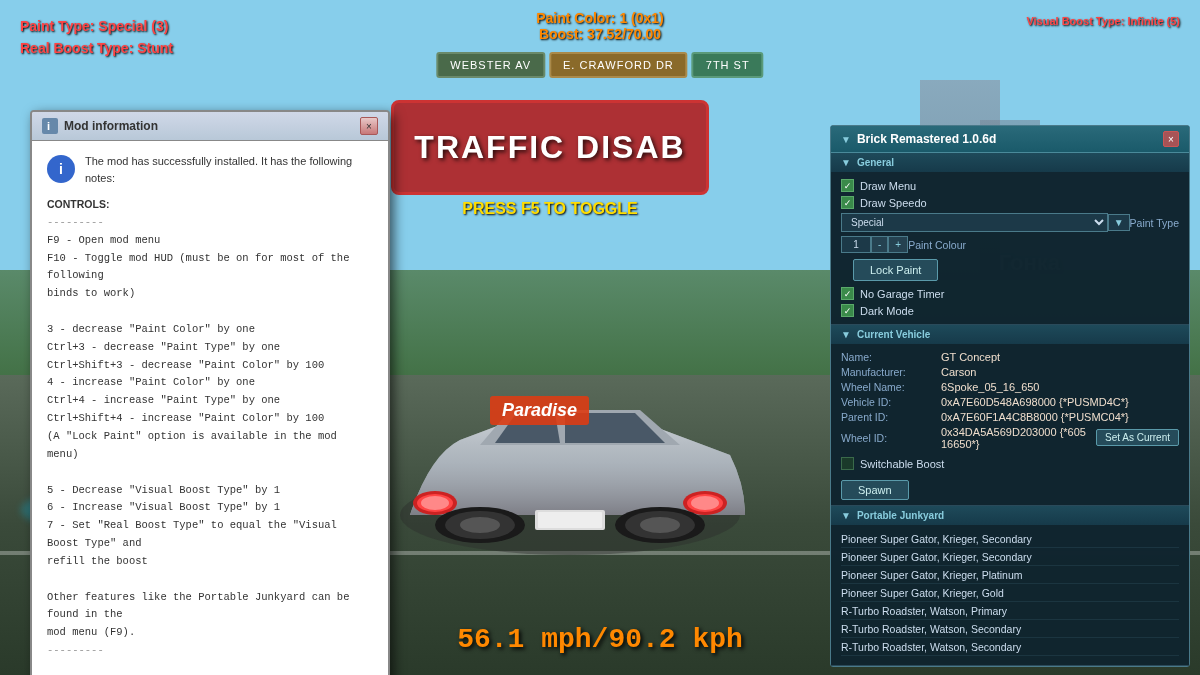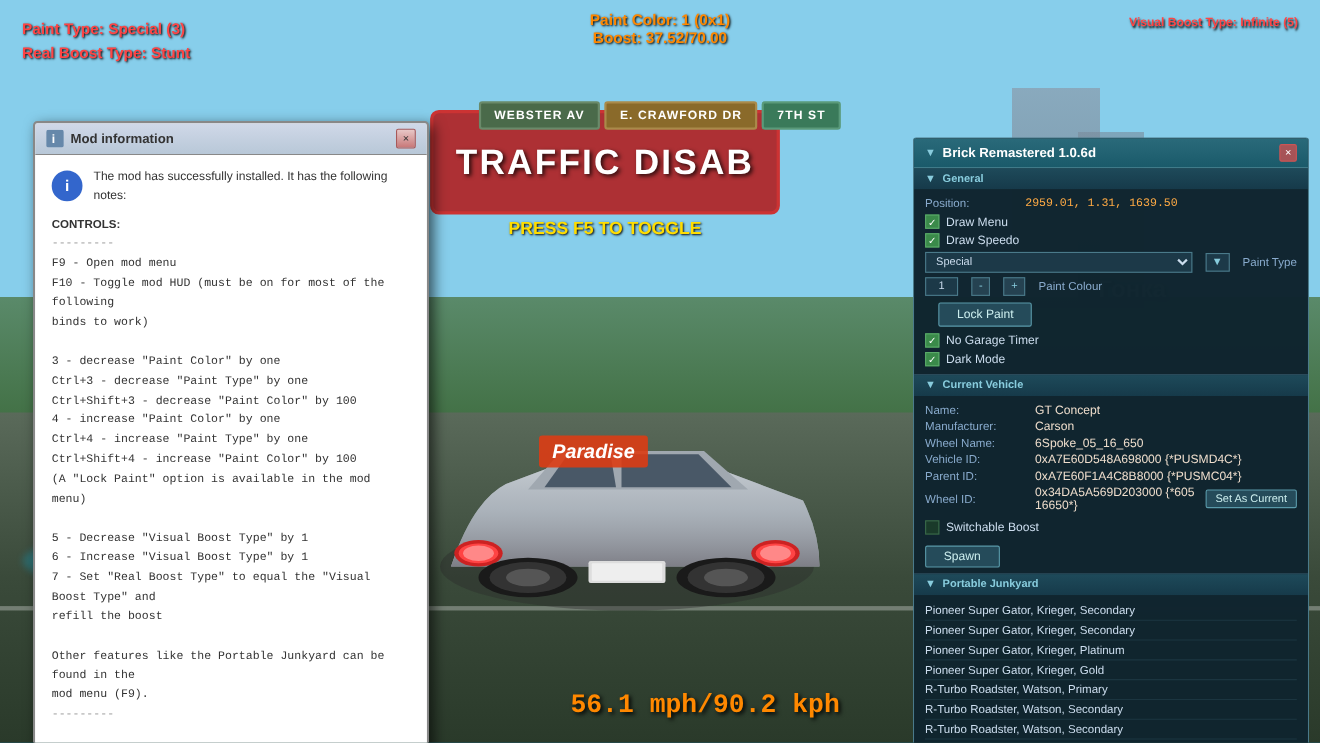--- a/index.html
+++ b/index.html
@@ -137,11 +137,10 @@
       color: white;
       padding: 5px 12px;
       font-size: 11px;
-      font-weight: bold;
+      font-weight: normal;
       letter-spacing: 1px;
       text-transform: uppercase;
       border-radius: 3px;
-      margin-top: 40px;
     }
 
     .street-sign.active {

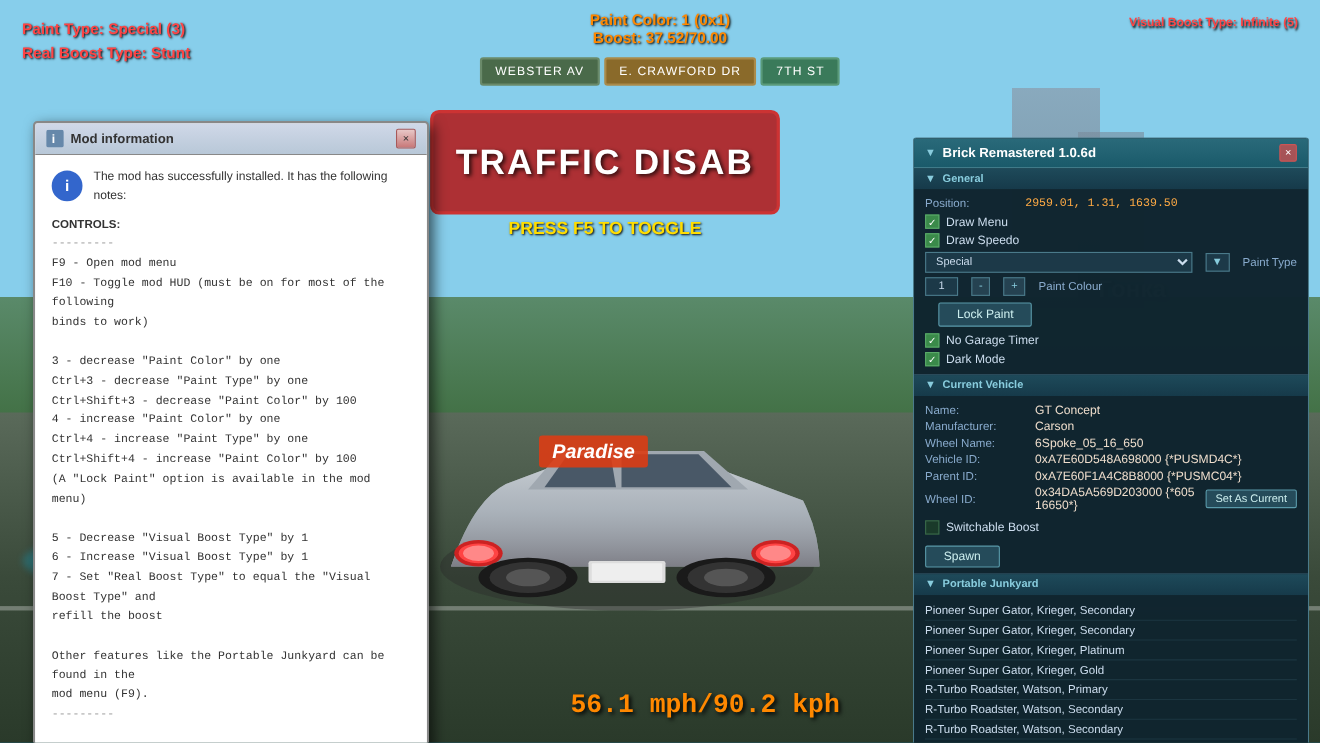--- a/index.html
+++ b/index.html
@@ -722,10 +722,6 @@
     </div>
     <div class="brick-section-body">
 
-      <div class="brick-row">
-        <span class="brick-label">Position:</span>
-        <span class="brick-value">2959.01, 1.31, 1639.50</span>
-      </div>
 
       <div class="brick-row">
         <div class="brick-checkbox">✓</div>

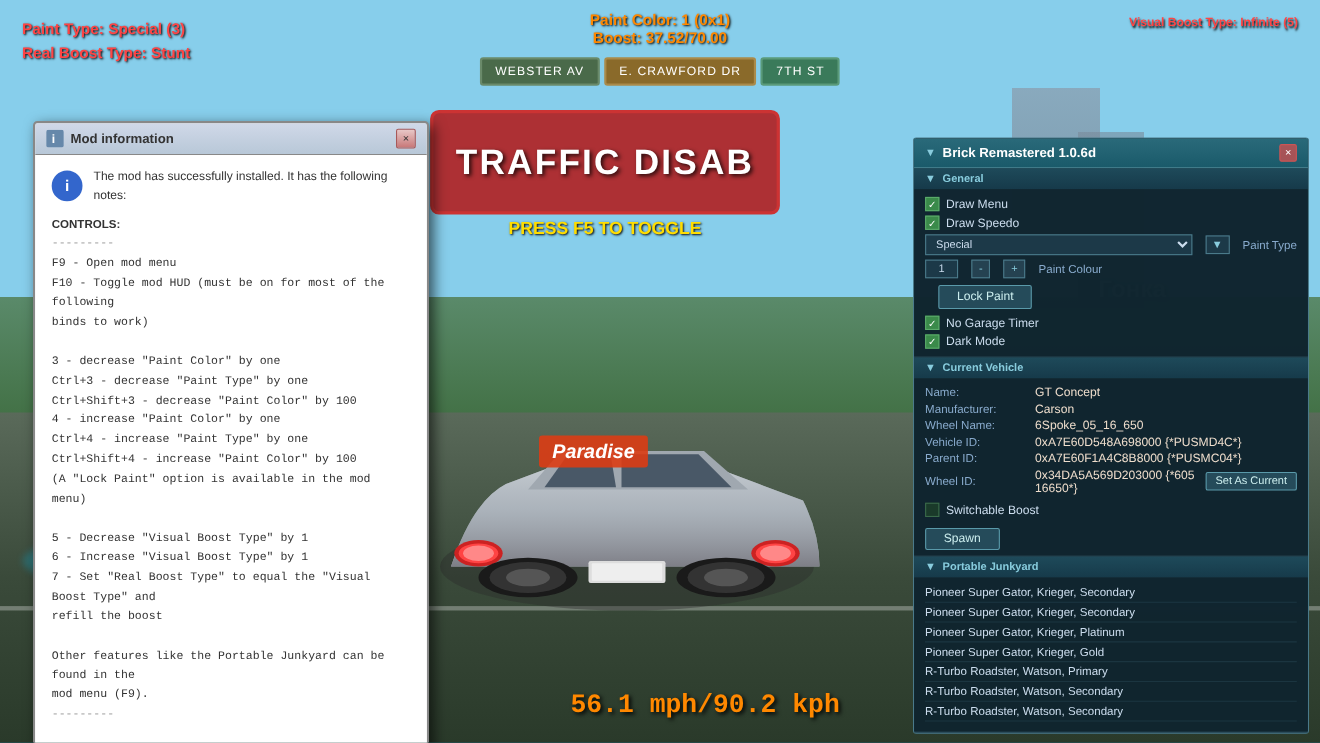--- a/index.html
+++ b/index.html
@@ -429,7 +429,7 @@
     .brick-paint-row {
       display: flex;
       align-items: center;
-      gap: 12px;
+      gap: 0;
       padding: 2px 0;
     }
 

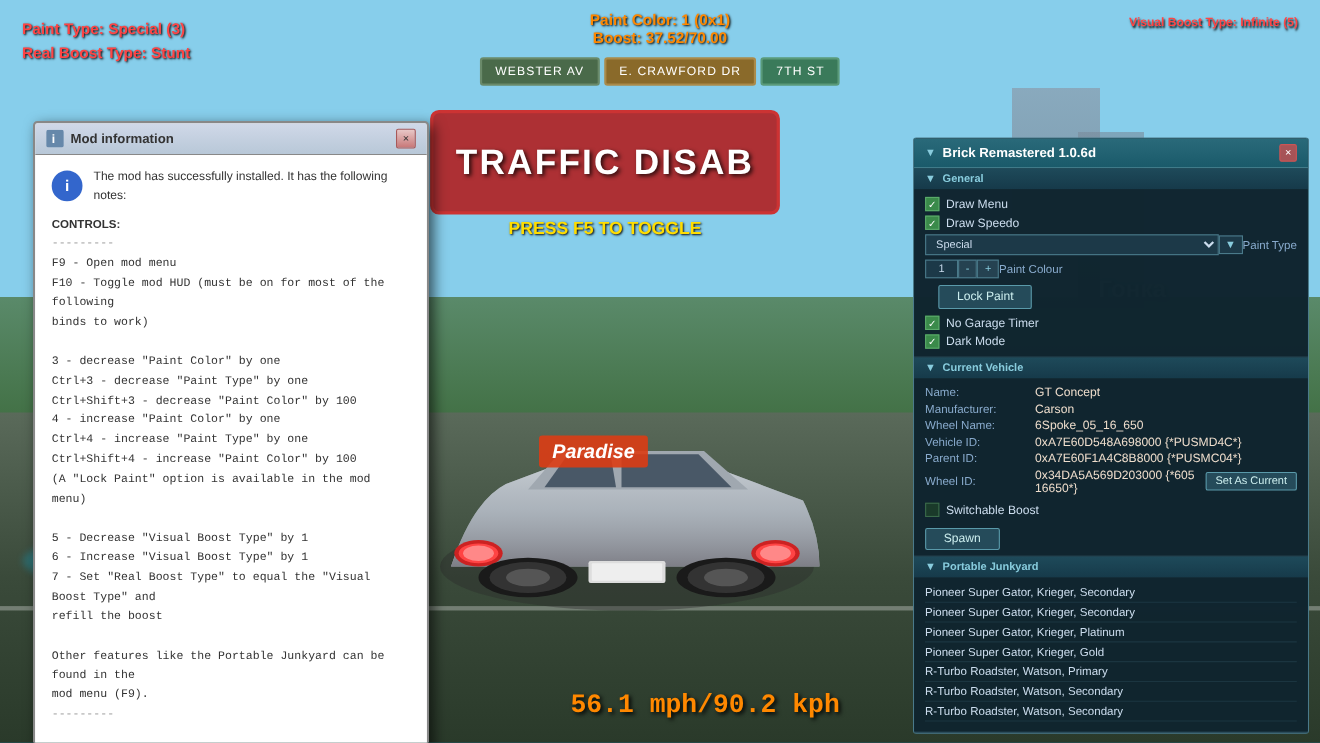--- a/index.html
+++ b/index.html
@@ -196,11 +196,10 @@
       left: 50%;
       transform: translateX(-50%);
       color: #ff8800;
-      font-size: 24px;
+      font-size: 28px;
       font-weight: bold;
       font-family: 'Courier New', monospace;
       text-shadow: 2px 2px 4px black;
-      margin-left: 41px;
     }
 
     

